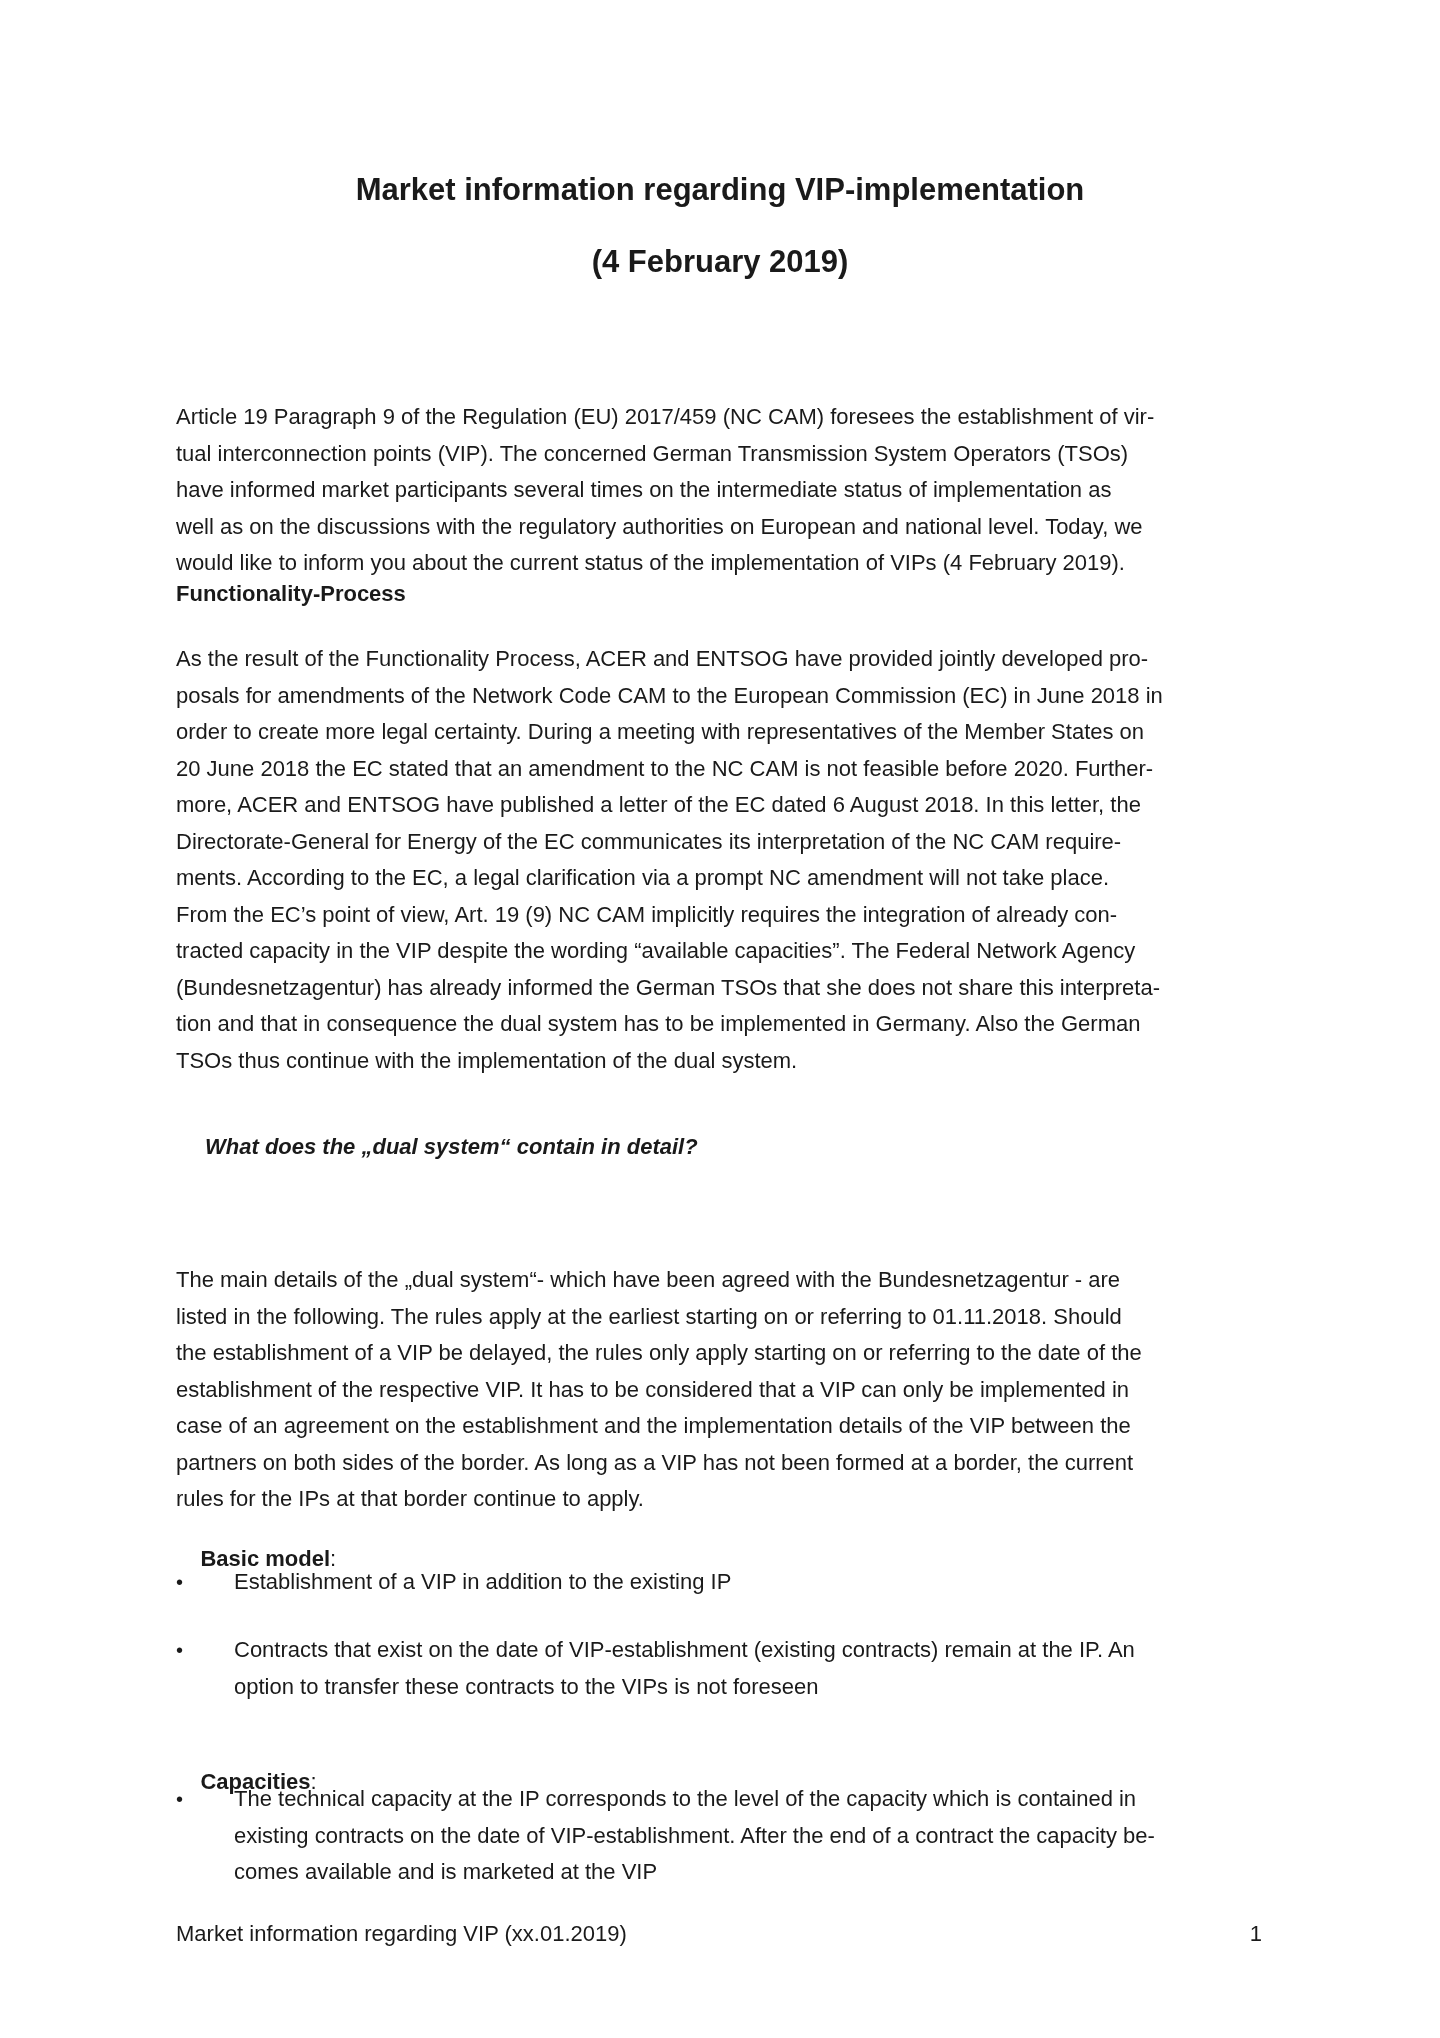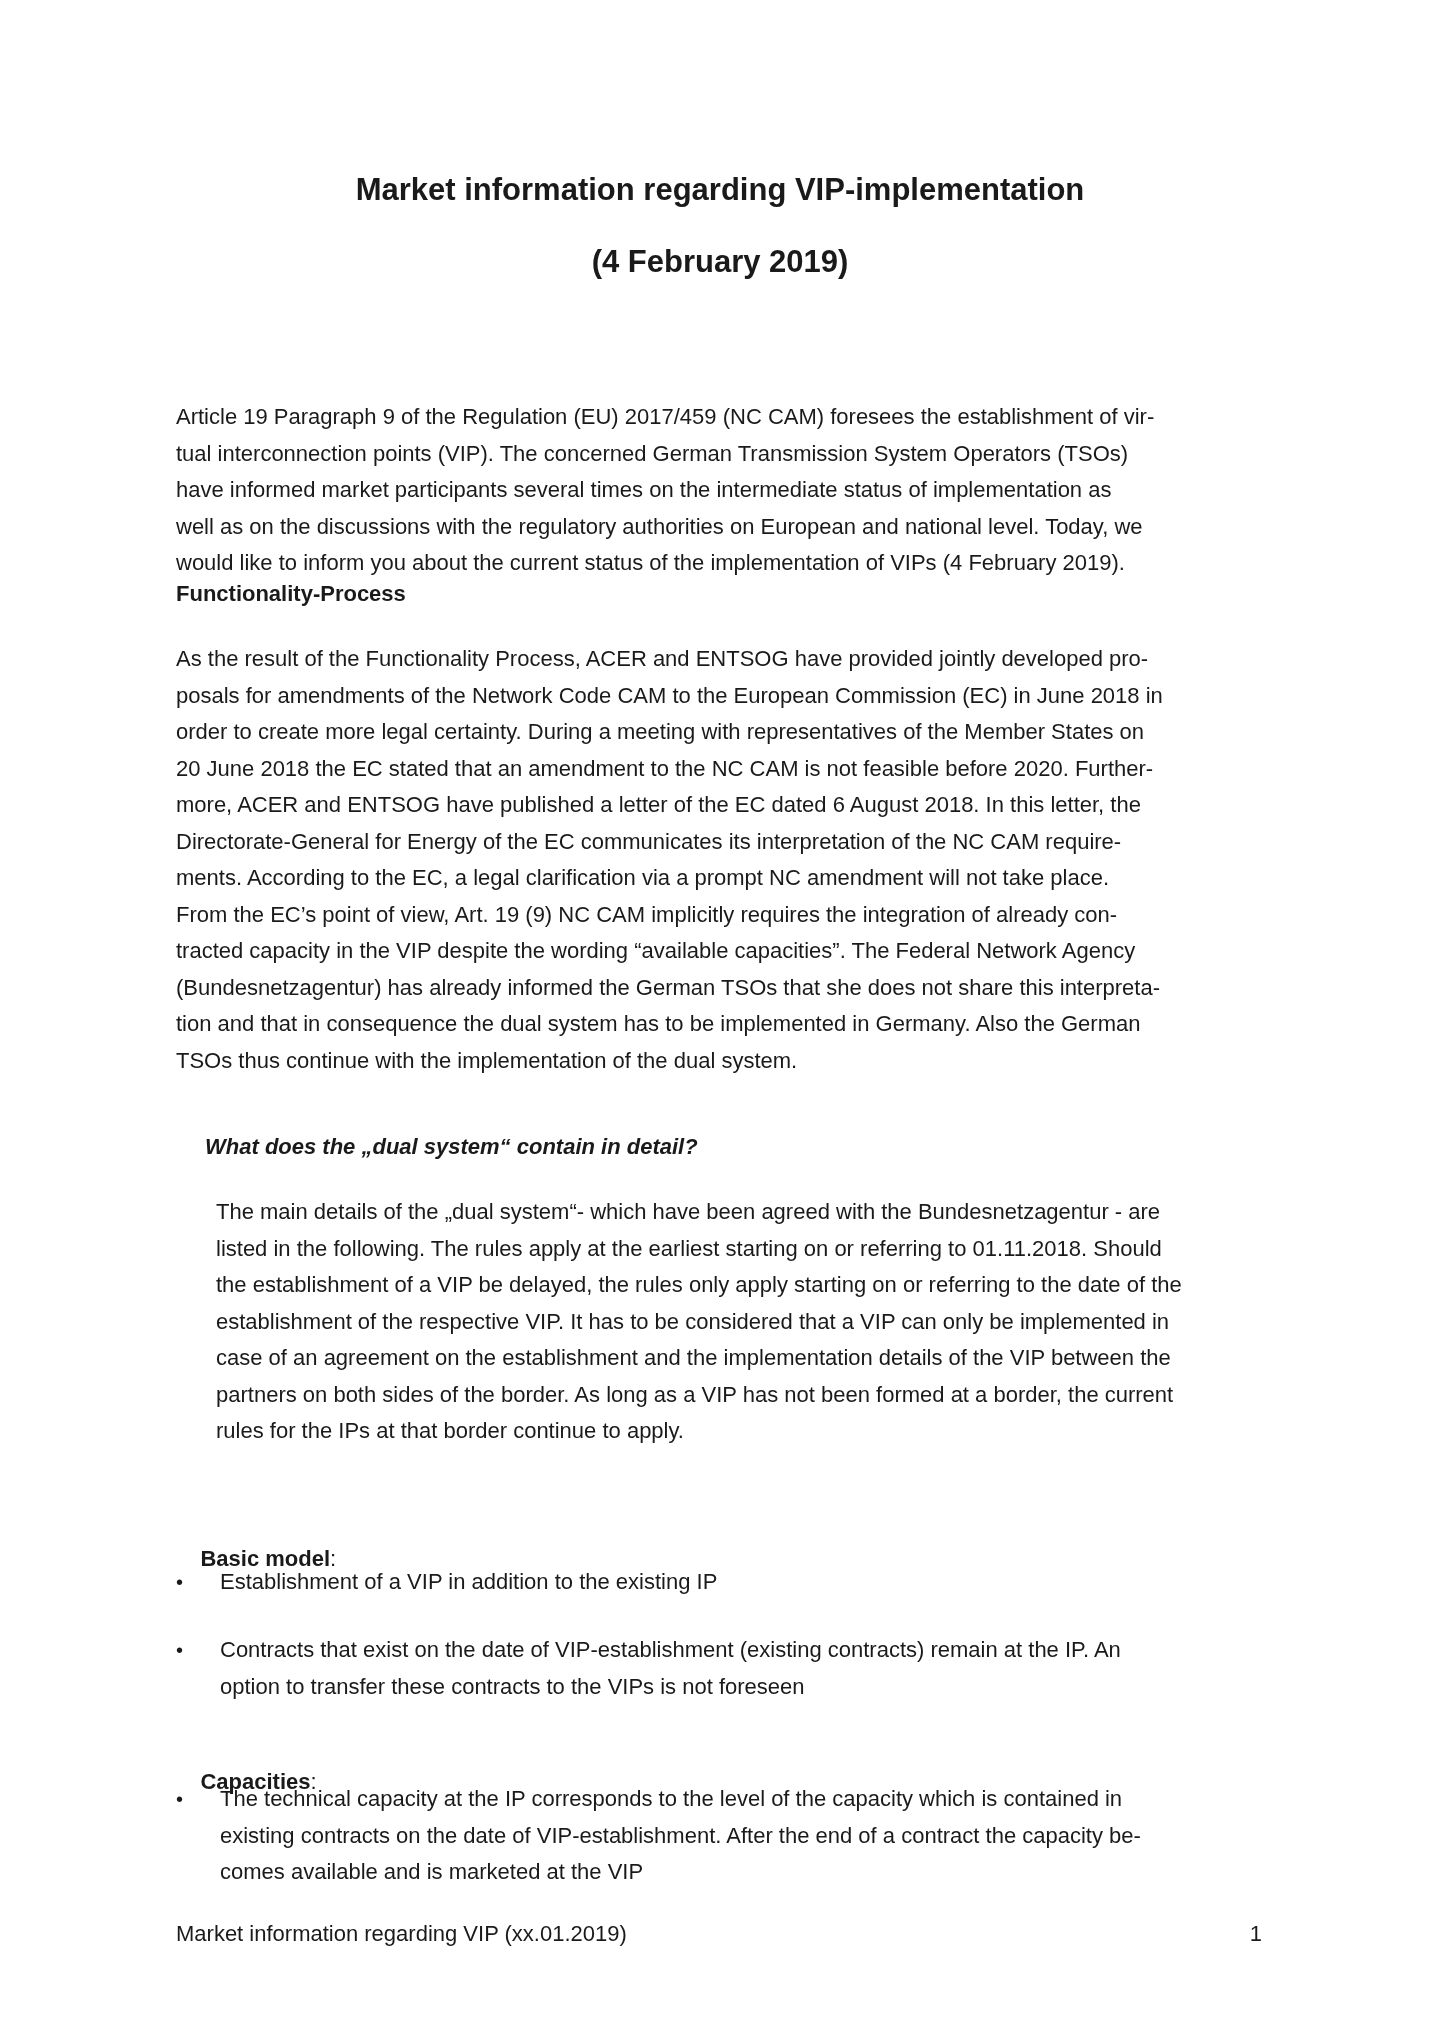--- a/index.html
+++ b/index.html
@@ -36,7 +36,7 @@
   .b-h2      { top: 576px;  font-weight: 700; }
   .b-para2   { top: 641px;  }
   .b-h3      { top: 1129px; font-weight: 700; font-style: italic; margin-left: 29px; }
-  .b-para3   { top: 1194px; margin-left: 40px; }
+  .b-para3   { top: 1262px; }
   .b-h4      { top: 1504px; }
   .b-bullet1 { top: 1564px; }
   .b-bullet2 { top: 1632px; }

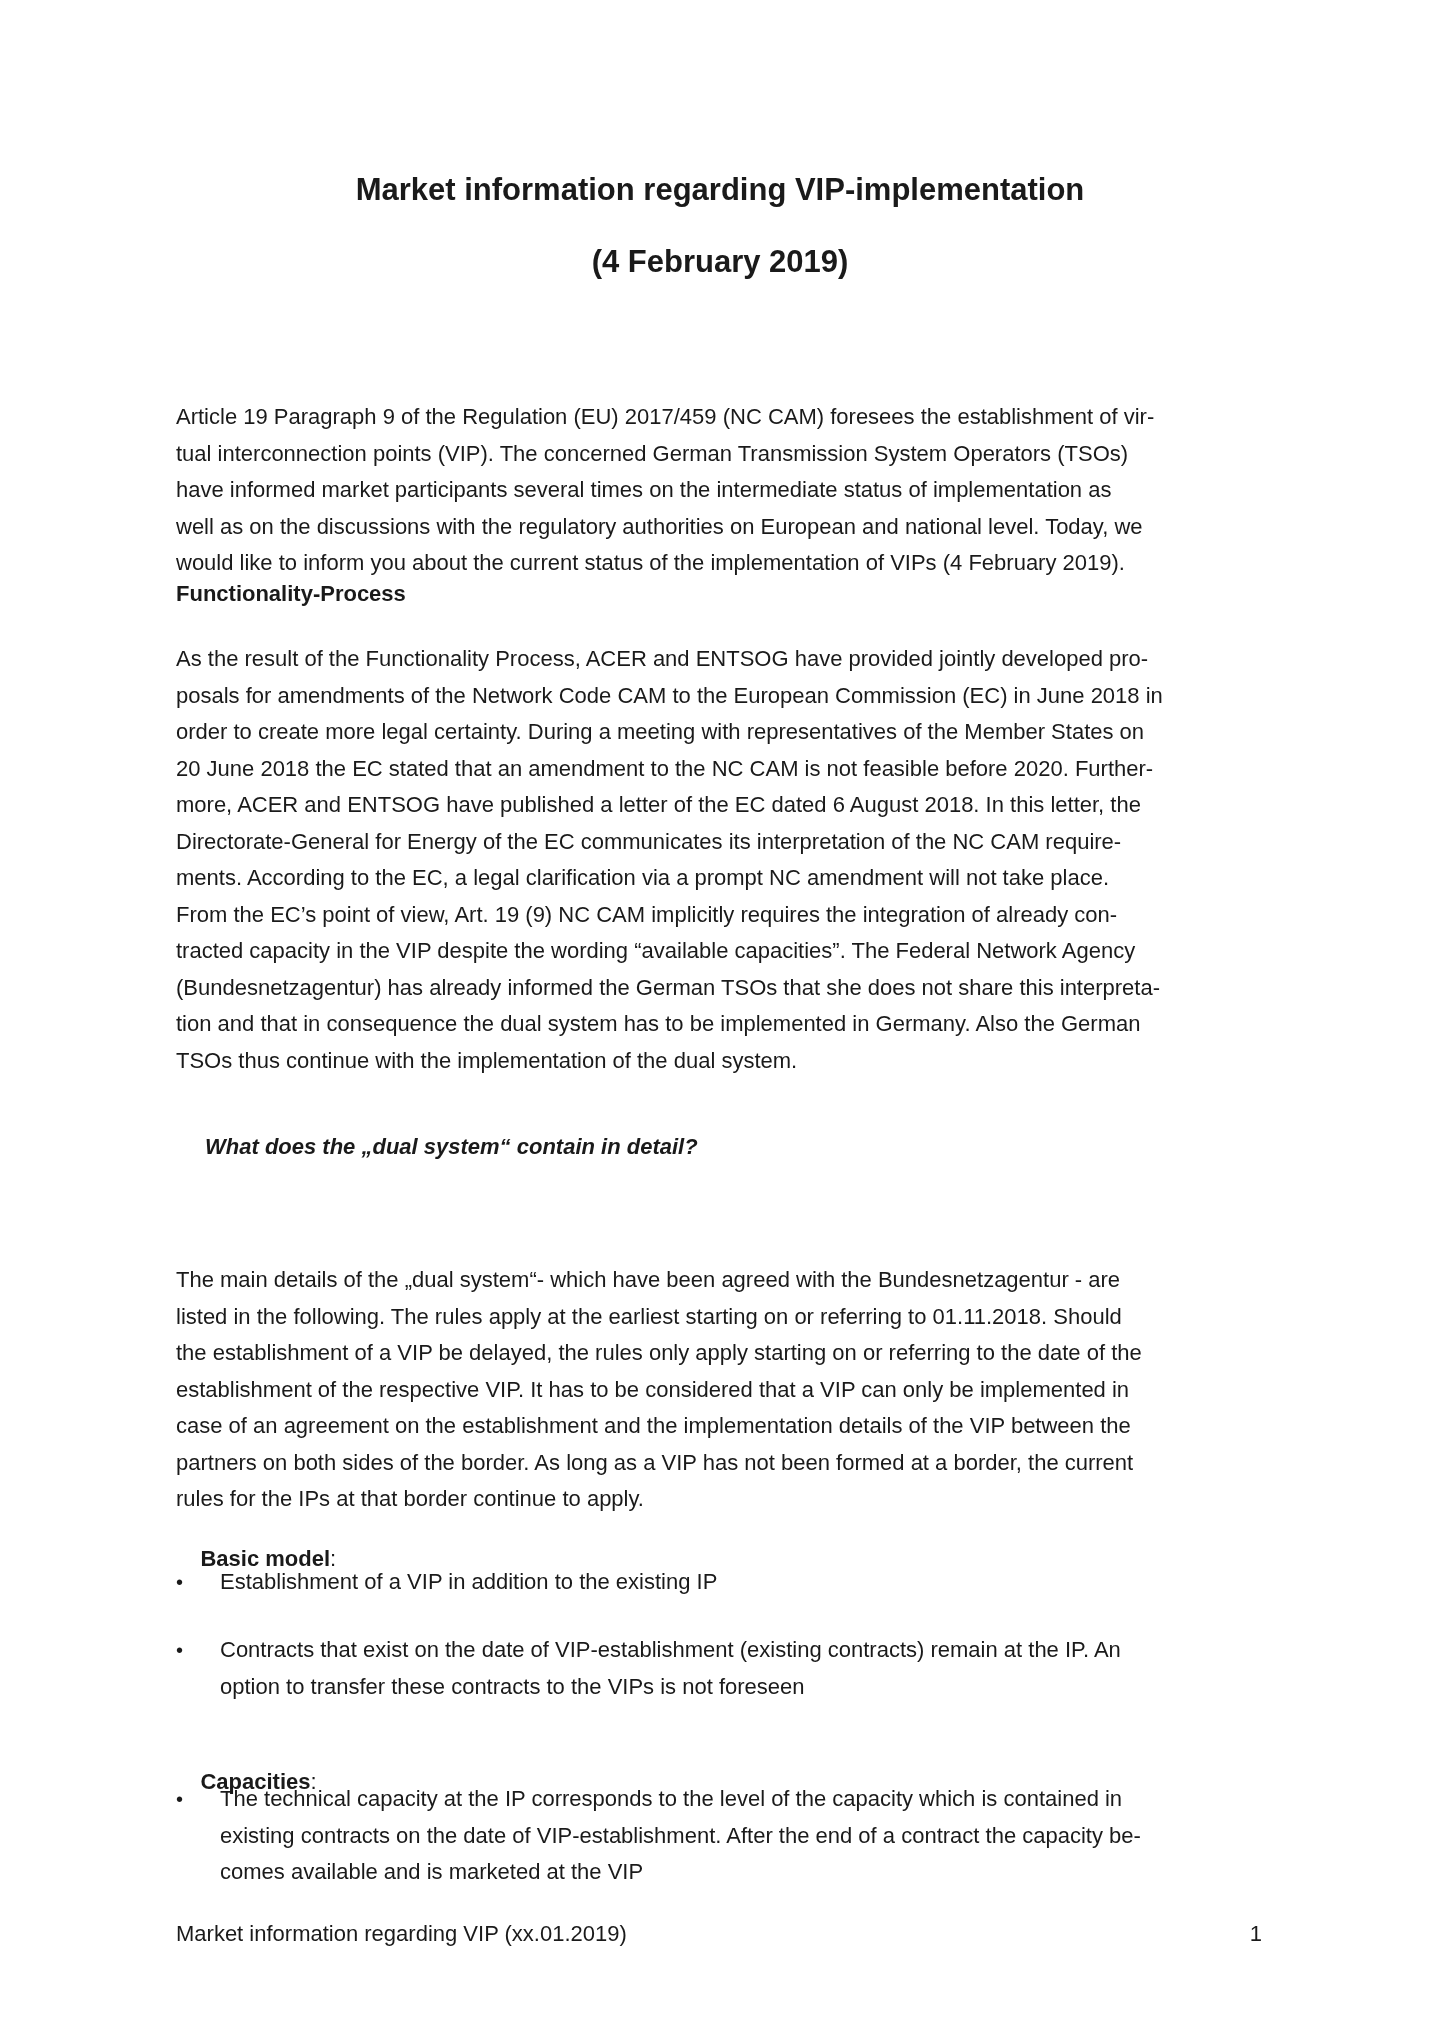--- a/index.html
+++ b/index.html
@@ -49,7 +49,7 @@
     flex: 0 0 44px;
     font-size: 20px;
   }
-  .bullet-lines { flex: 1 1 auto; white-space: pre; }
+  .bullet-lines { flex: 1 1 auto; white-space: pre; margin-left: 14px; }
   .footer {
     position: absolute;
     left: 176px;

